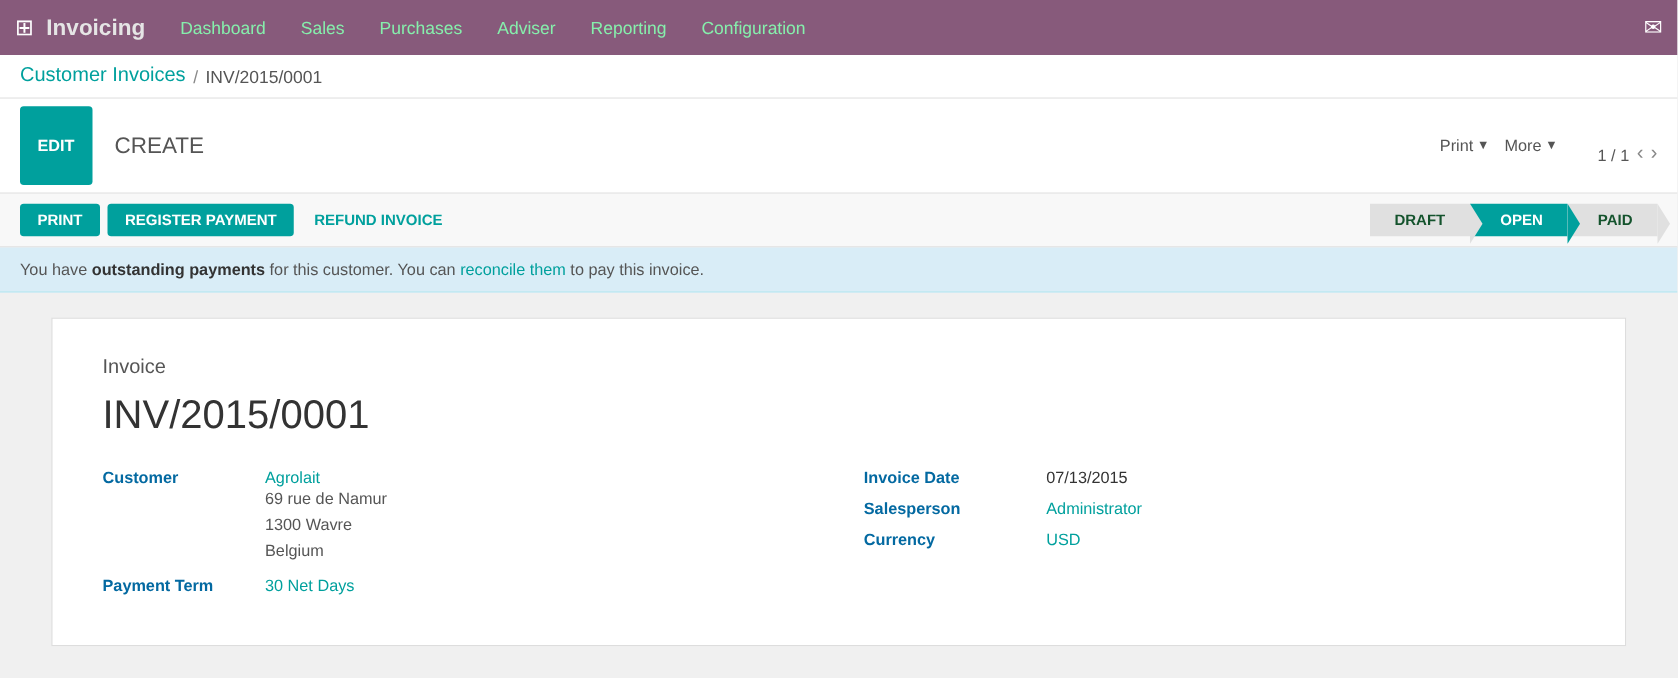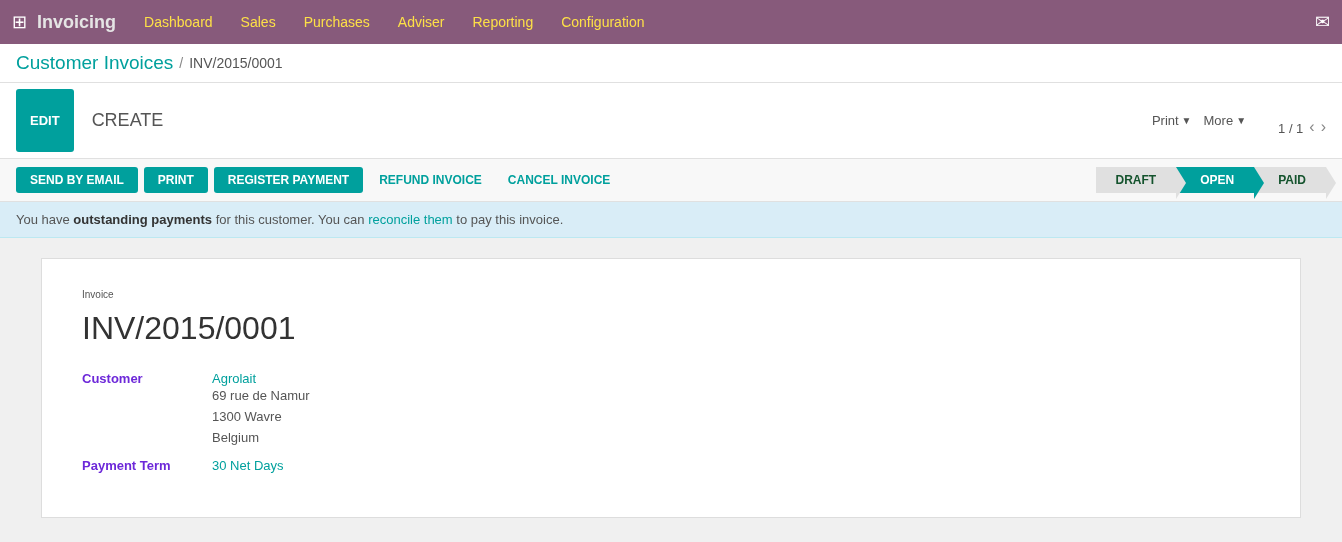--- a/index.html
+++ b/index.html
@@ -30,7 +30,7 @@
       gap: 4px;
     }
     .top-nav .nav-item {
-      color: #fde047;
+      color: #86efac;
       padding: 8px 12px;
       cursor: pointer;
       font-size: 14px;

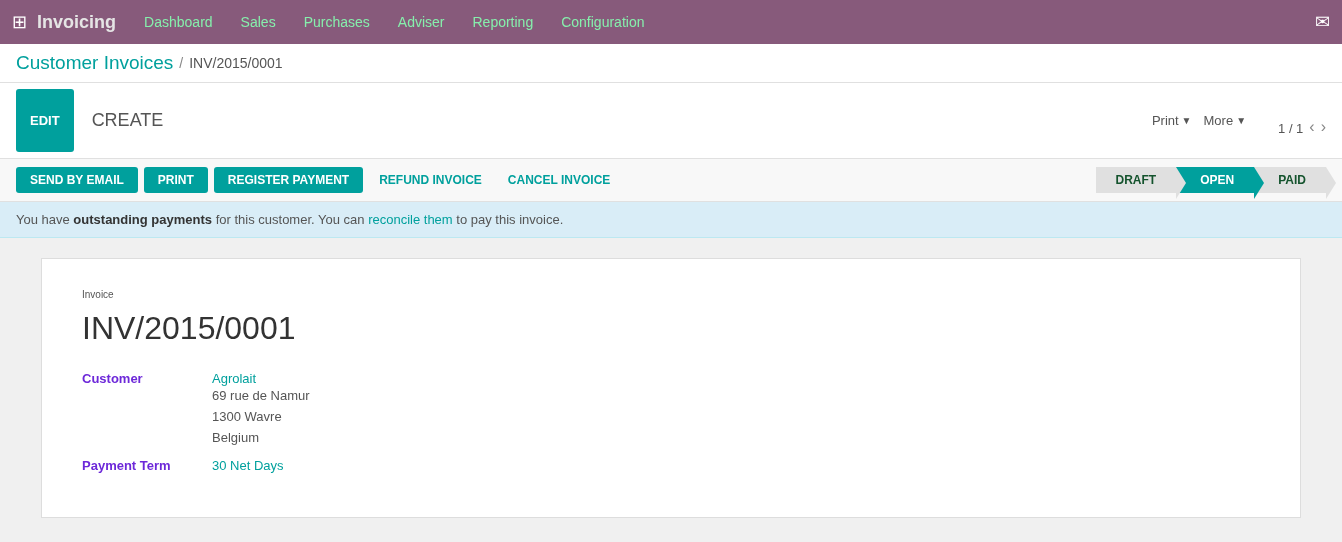--- a/index.html
+++ b/index.html
@@ -53,7 +53,7 @@
     .breadcrumb-bar .bc-link {
       color: #00a09d;
       cursor: pointer;
-      font-size: 19px;
+      font-size: 16px;
     }
     .breadcrumb-bar .bc-sep {
       margin: 0 6px;

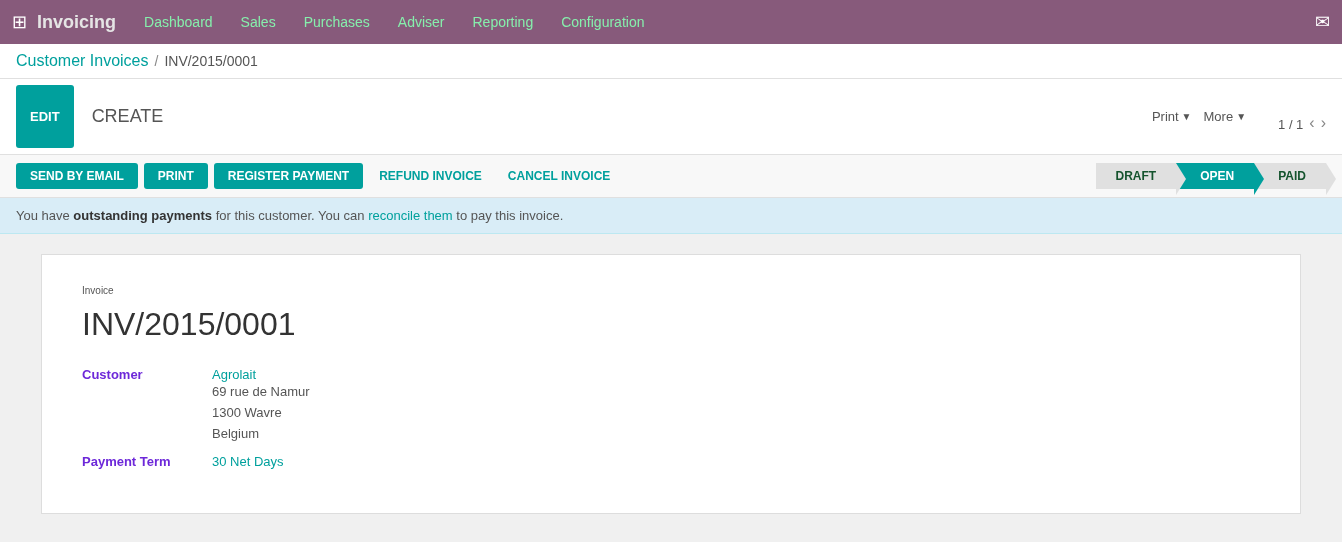--- a/index.html
+++ b/index.html
@@ -330,7 +330,6 @@
 </div>
 
 <div class="action-buttons-bar">
-  <button class="btn-green">SEND BY EMAIL</button>
   <button class="btn-green">PRINT</button>
   <button class="btn-green">REGISTER PAYMENT</button>
   <button class="btn-link">REFUND INVOICE</button>

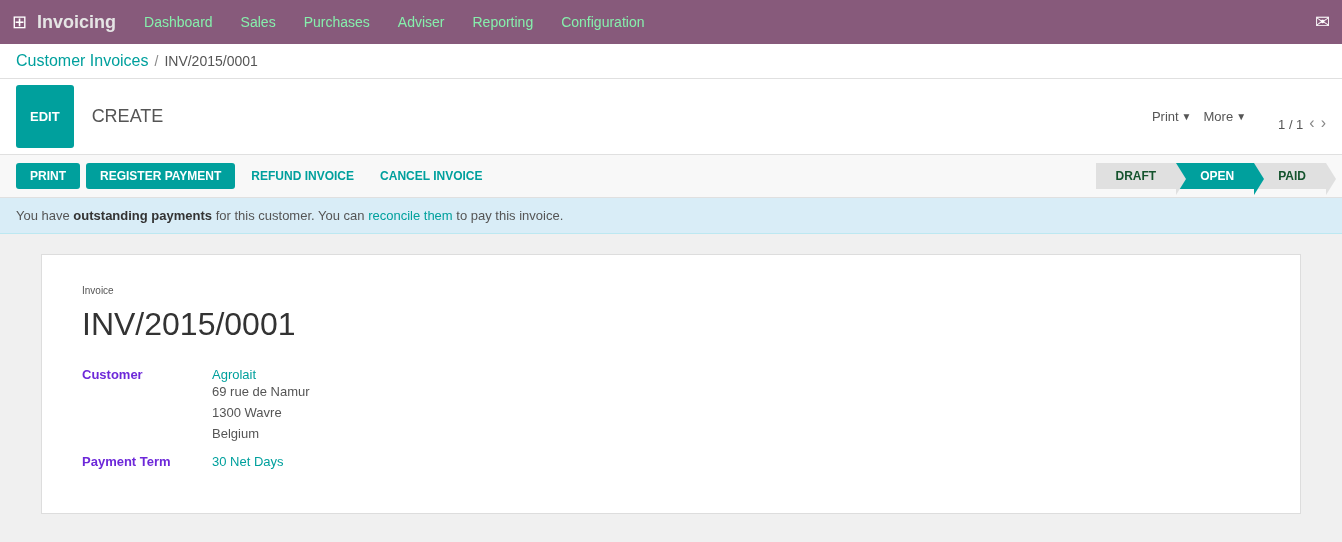--- a/index.html
+++ b/index.html
@@ -333,7 +333,6 @@
   <button class="btn-green">PRINT</button>
   <button class="btn-green">REGISTER PAYMENT</button>
   <button class="btn-link">REFUND INVOICE</button>
-  <button class="btn-link">CANCEL INVOICE</button>
 
   <div class="status-pipeline">
     <div class="status-item">DRAFT</div>

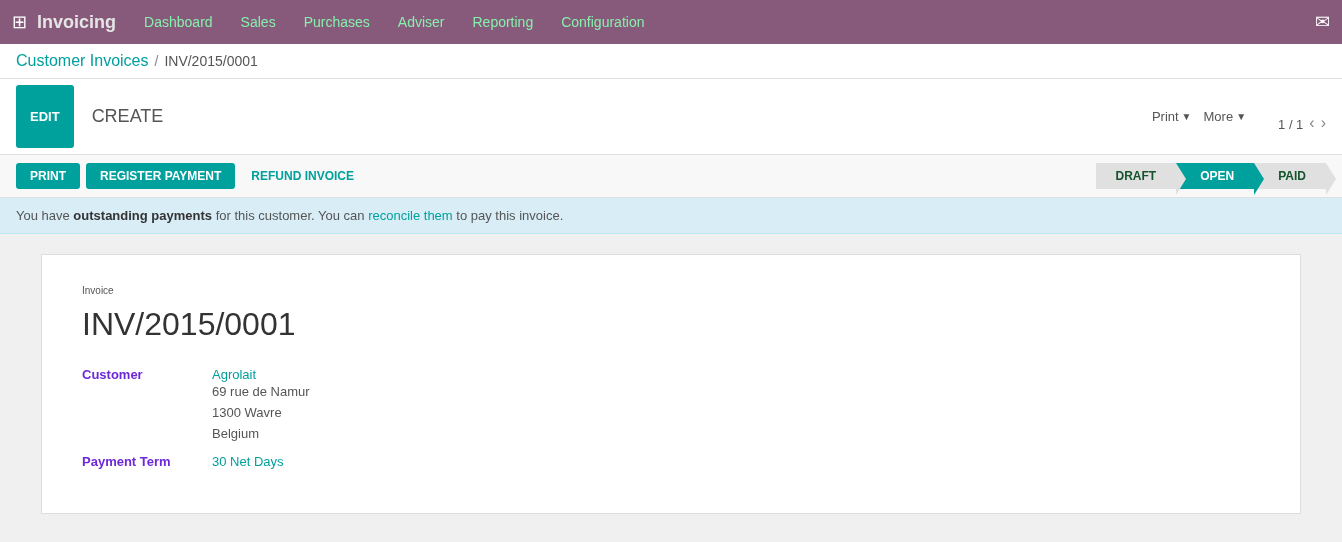--- a/index.html
+++ b/index.html
@@ -232,7 +232,7 @@
       padding: 30px 40px;
     }
     .invoice-doc .doc-label {
-      font-size: 10px;
+      font-size: 16px;
       color: #555;
       margin-bottom: 10px;
     }

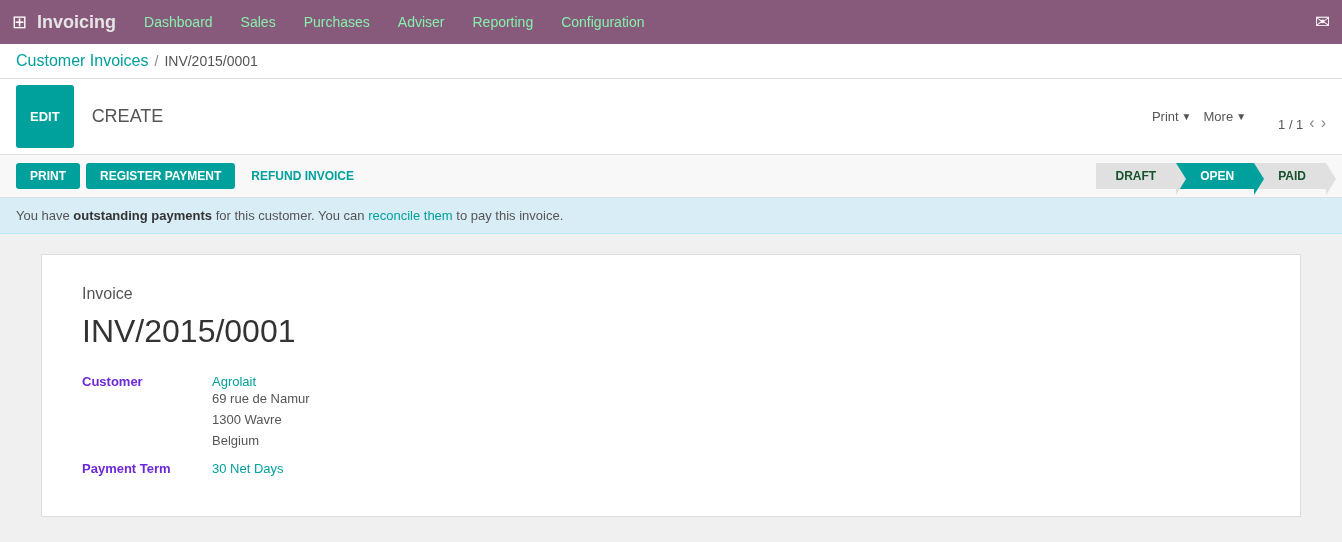--- a/index.html
+++ b/index.html
@@ -259,7 +259,7 @@
     .field-label {
       font-size: 13px;
       font-weight: bold;
-      color: #6d28d9;
+      color: #0369a1;
       width: 130px;
       flex-shrink: 0;
     }

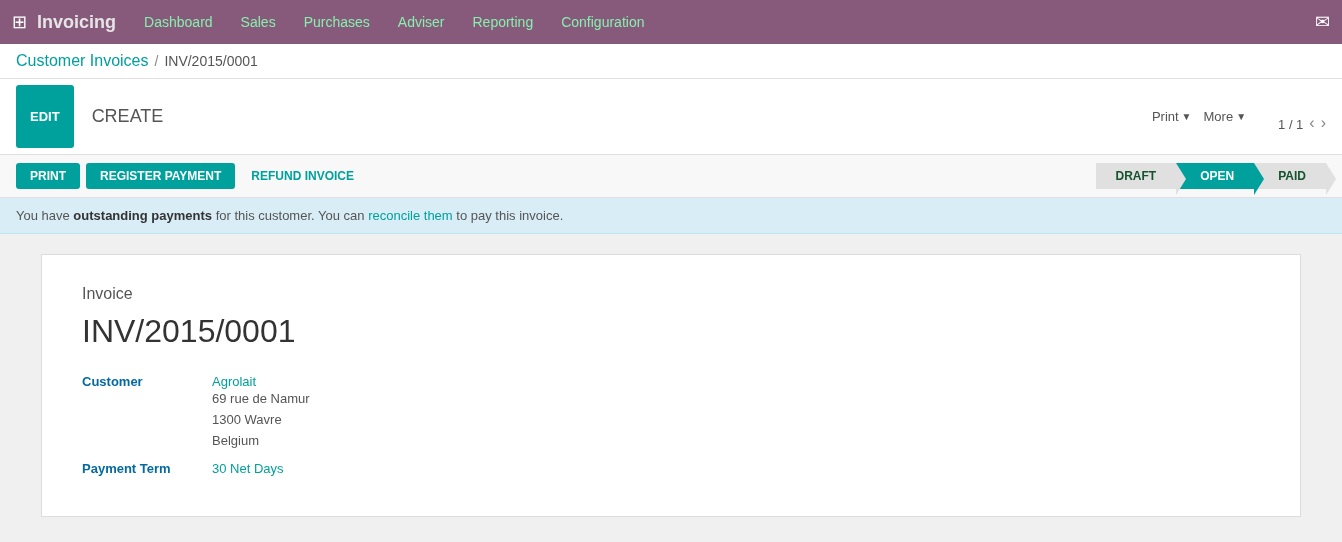--- a/index.html
+++ b/index.html
@@ -367,6 +367,20 @@
         <div class="field-value link">30 Net Days</div>
       </div>
     </div>
+    <div class="invoice-right">
+      <div class="field-right">
+        <div class="field-label">Invoice Date</div>
+        <div class="field-value">07/13/2015</div>
+      </div>
+      <div class="field-right">
+        <div class="field-label">Salesperson</div>
+        <div class="field-value link">Administrator</div>
+      </div>
+      <div class="field-right">
+        <div class="field-label">Currency</div>
+        <div class="field-value link">USD</div>
+      </div>
+    </div>
   </div>
 </div>
 

